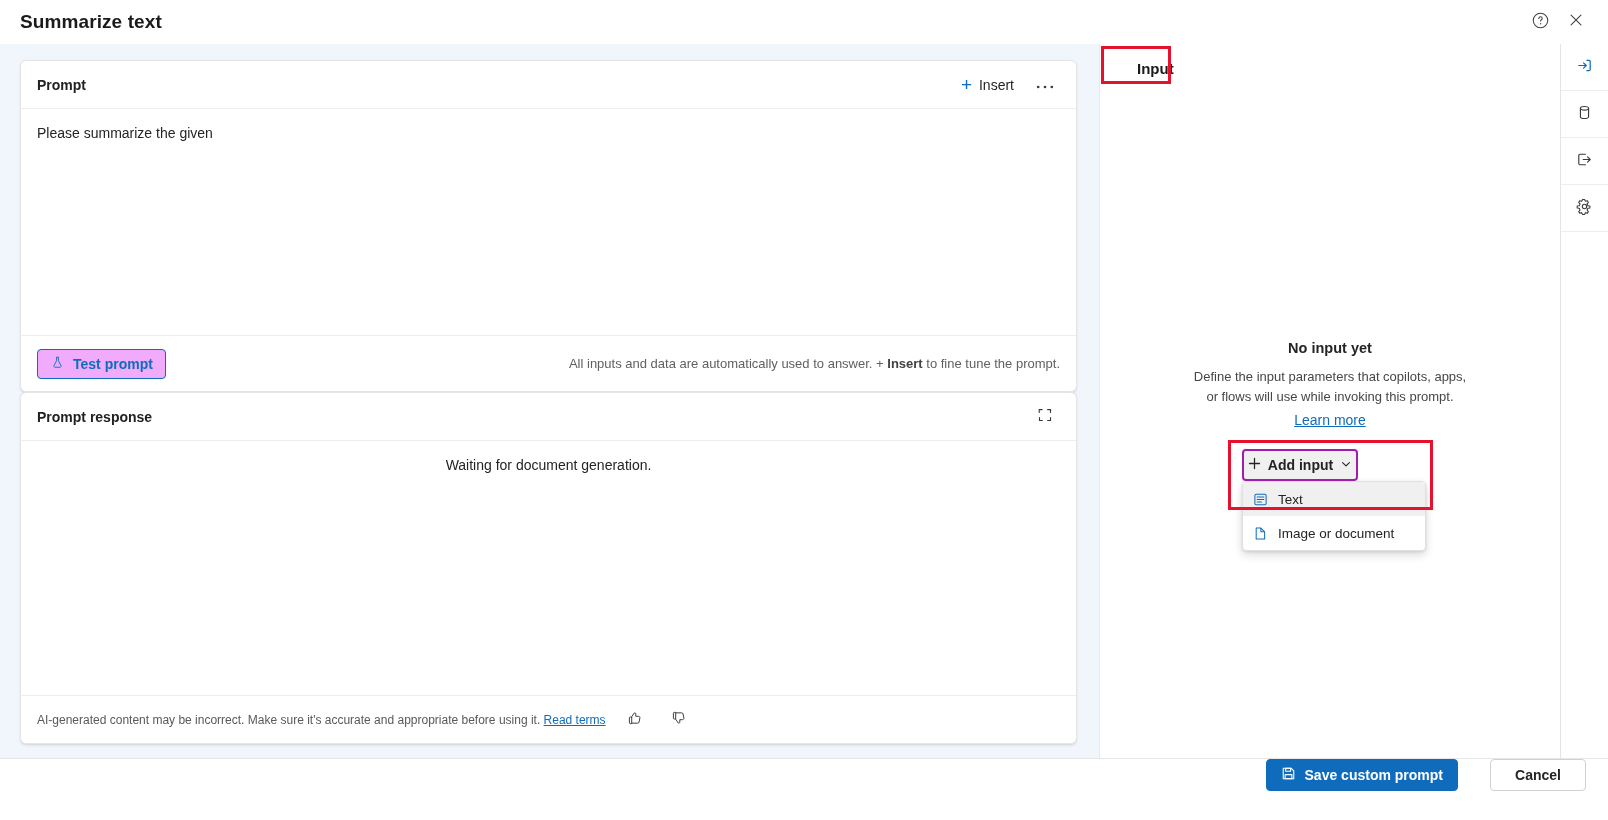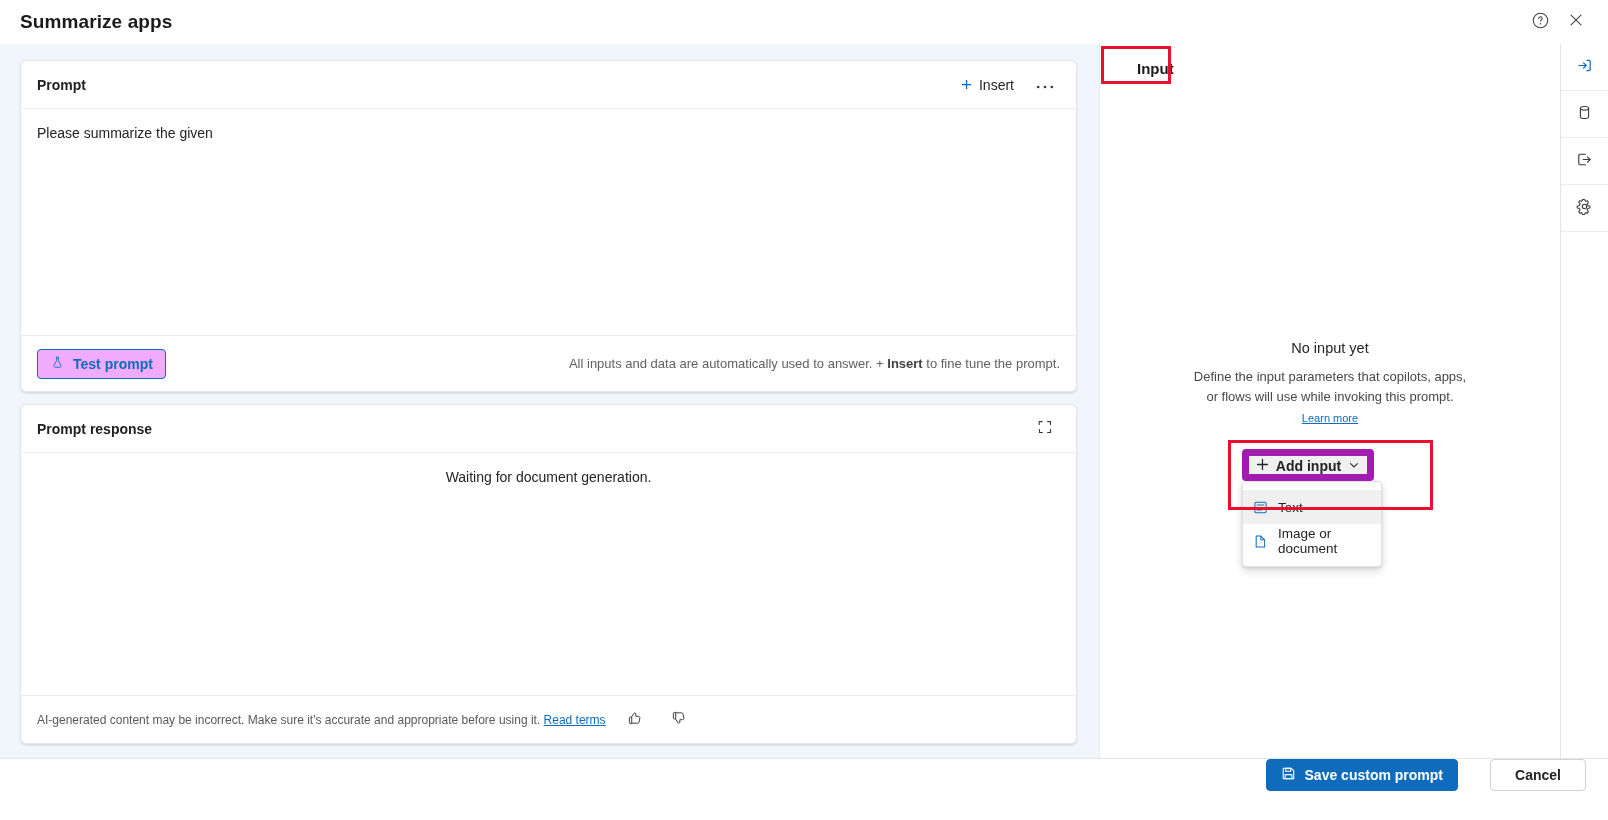--- a/index.html
+++ b/index.html
@@ -342,7 +342,7 @@
 <div class="app">
 
   <div class="titlebar">
-    <div class="titlebar-title">Summarize apps</div>
+    <div class="titlebar-title">Summarize text</div>
     <div class="titlebar-spacer"></div>
     <div class="titlebar-btn">
       <span>

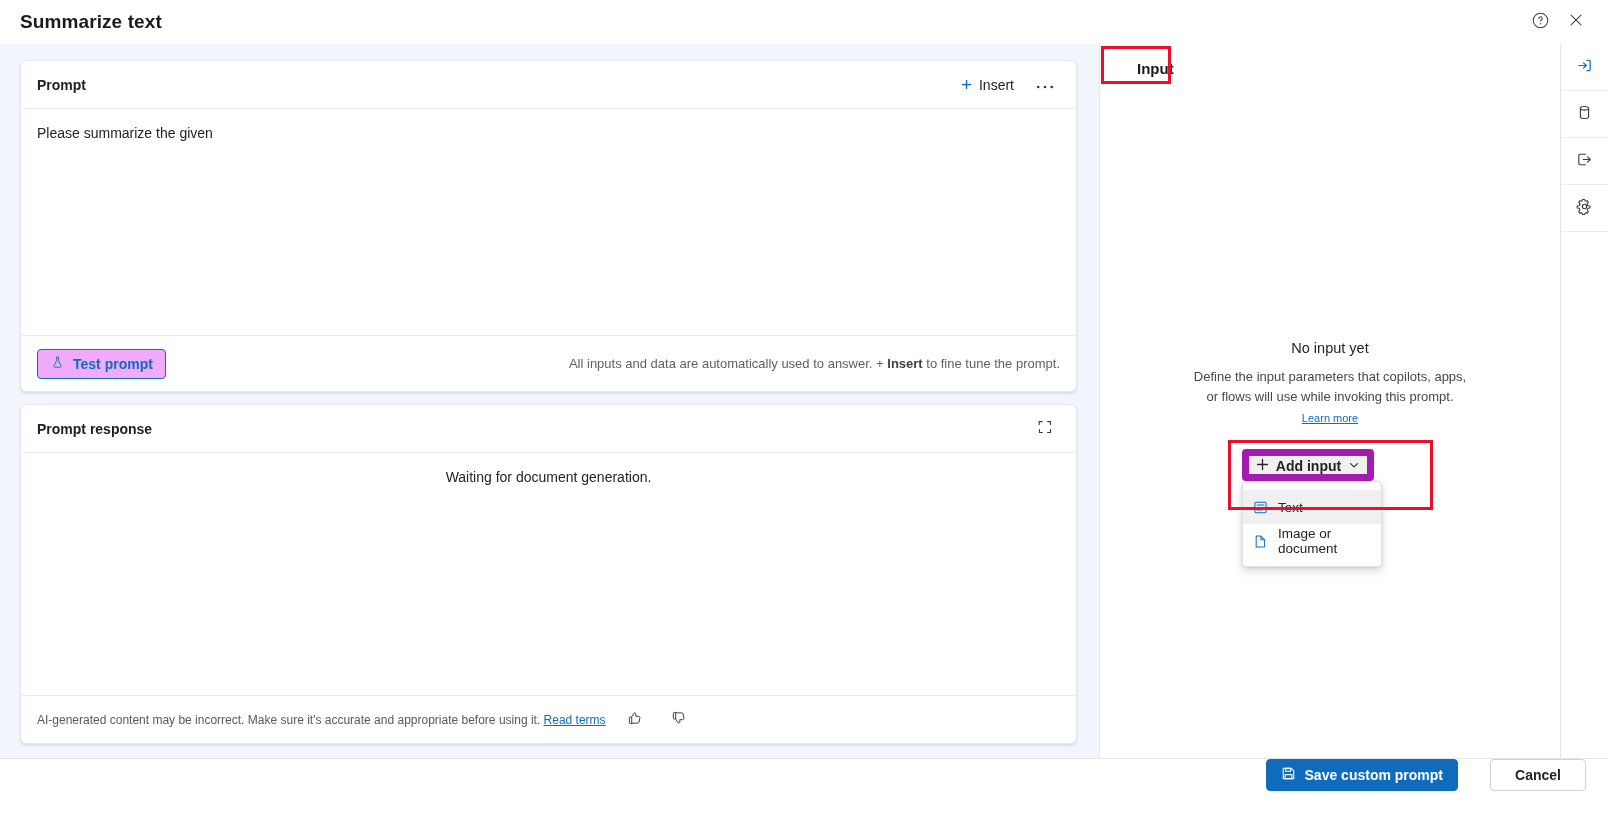--- a/index.html
+++ b/index.html
@@ -63,7 +63,6 @@
     padding: 16px 22px 0 20px;
     display: flex;
     flex-direction: column;
-    gap: 12px;
     overflow: hidden;
   }
   .card {

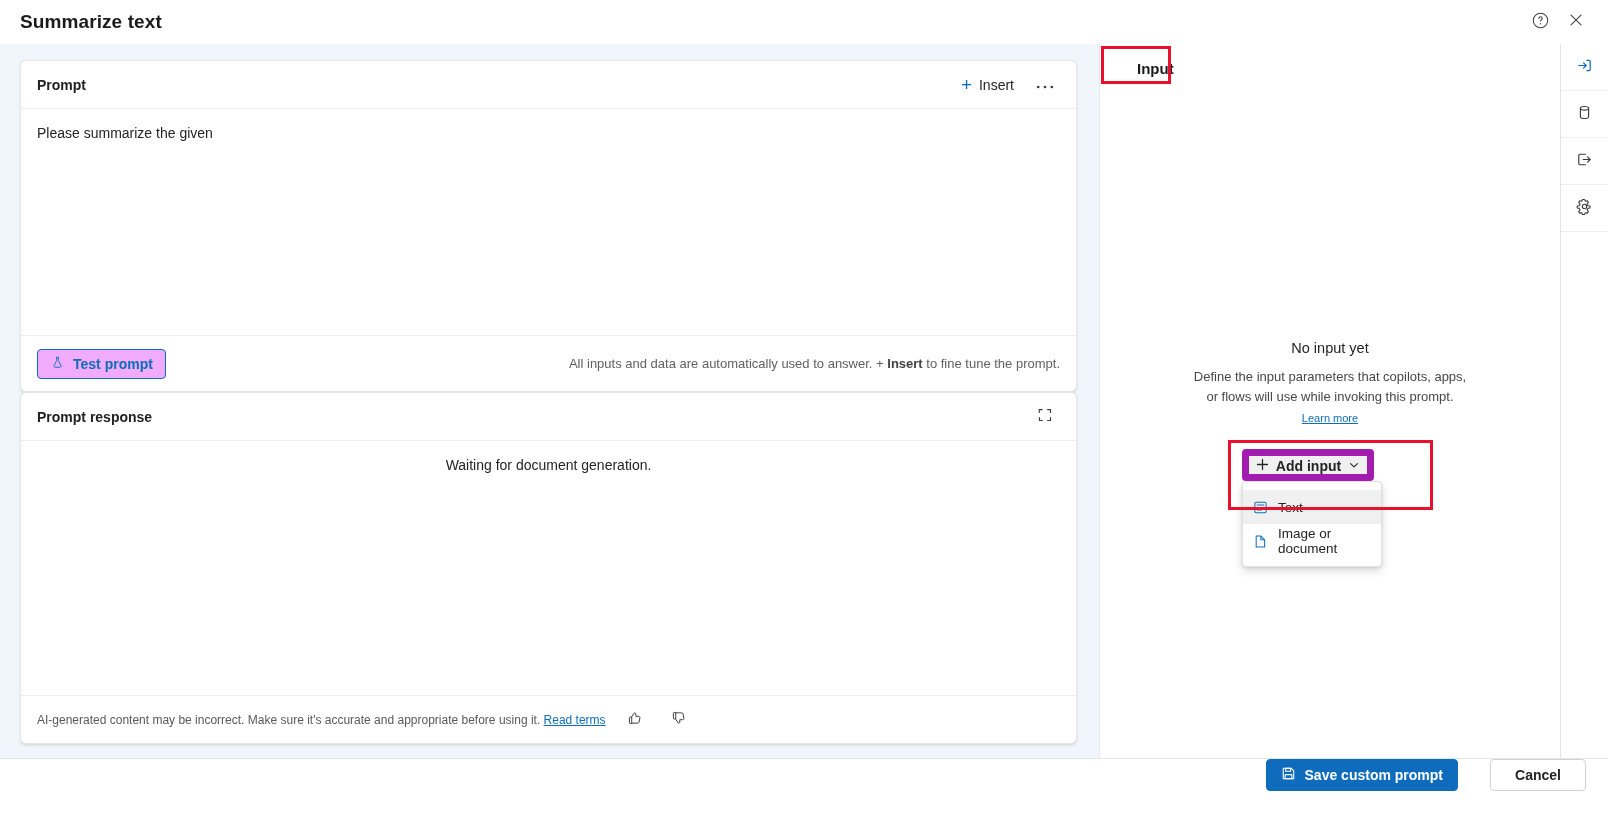--- a/index.html
+++ b/index.html
@@ -209,7 +209,7 @@
   }
   .empty-title {
     font-size: 14.5px;
-    font-weight: 400;
+    font-weight: 700;
     color: #242424;
     margin-bottom: 11px;
   }

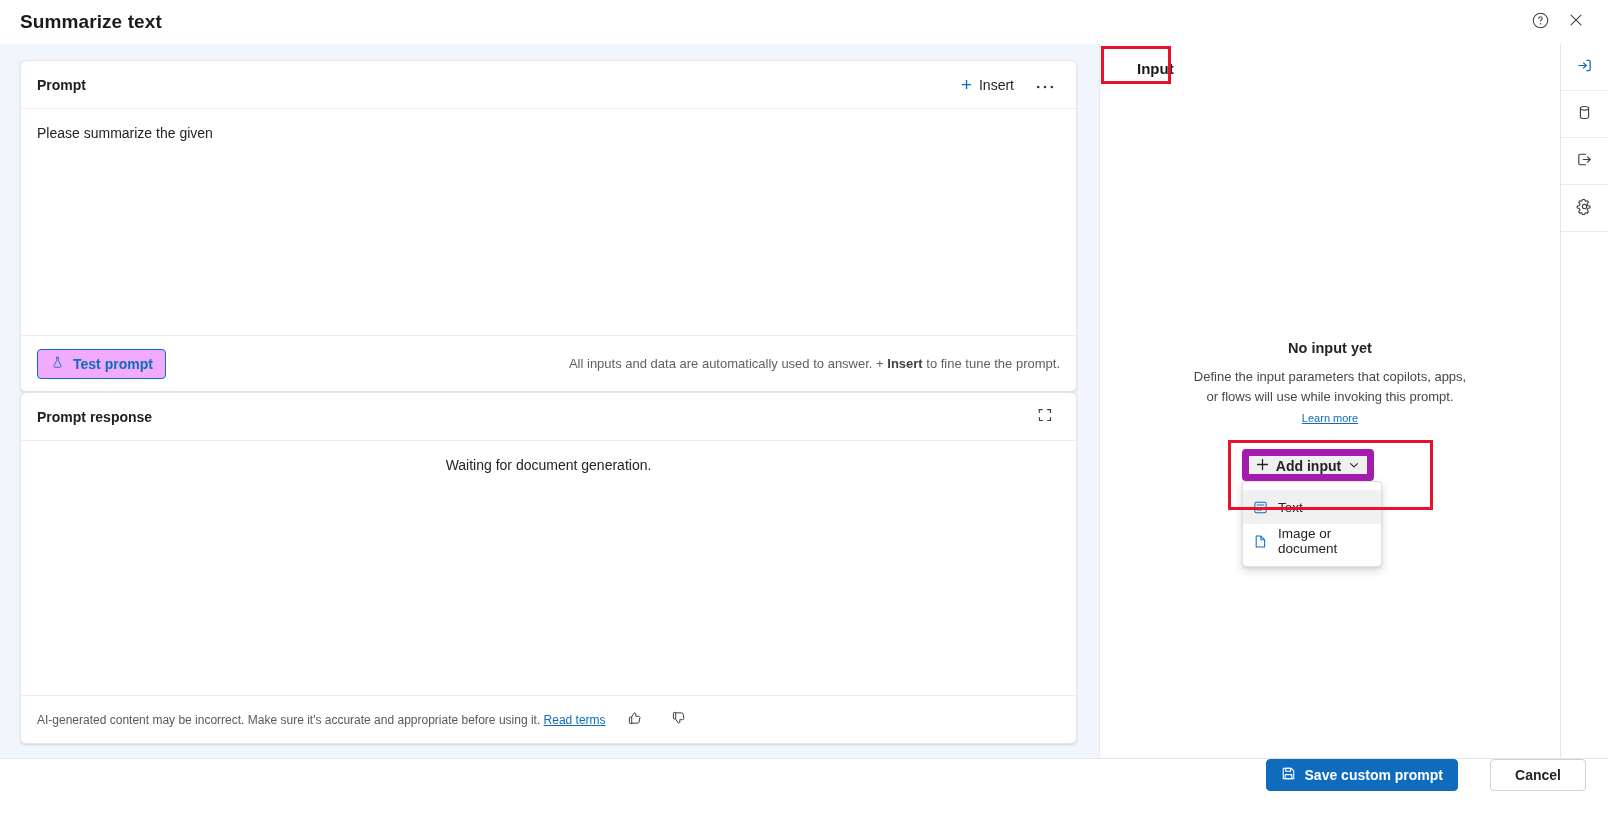--- a/index.html
+++ b/index.html
@@ -221,7 +221,7 @@
   .empty-link {
     display: inline-block;
     margin-top: 5px;
-    font-size: 11px;
+    font-size: 14px;
     color: #0f6cbd;
     text-decoration: underline;
     cursor: pointer;

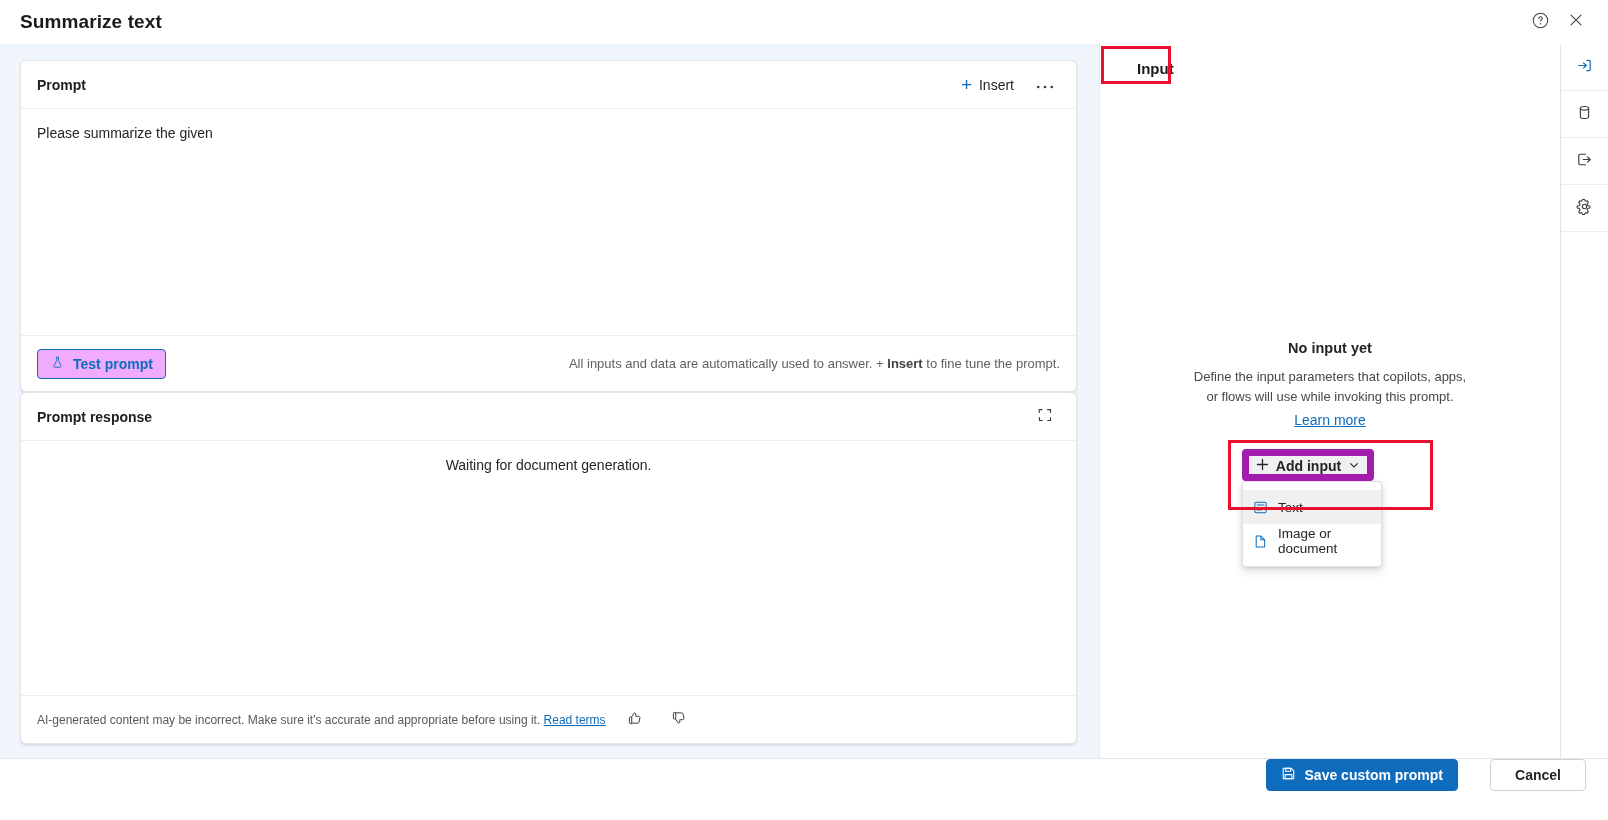--- a/index.html
+++ b/index.html
@@ -230,14 +230,14 @@
     position: absolute;
     left: 1242px;
     top: 455px;
-    width: 132px;
+    width: 116px;
     height: 32px;
     display: flex;
-    align-items: flex-end;
+    align-items: center;
     justify-content: center;
     gap: 7px;
     background: #f0f0f0;
-    border: 7px solid #a21caf;
+    border: 2px solid #a21caf;
     border-radius: 4px;
     font-size: 14px;
     font-weight: 600;

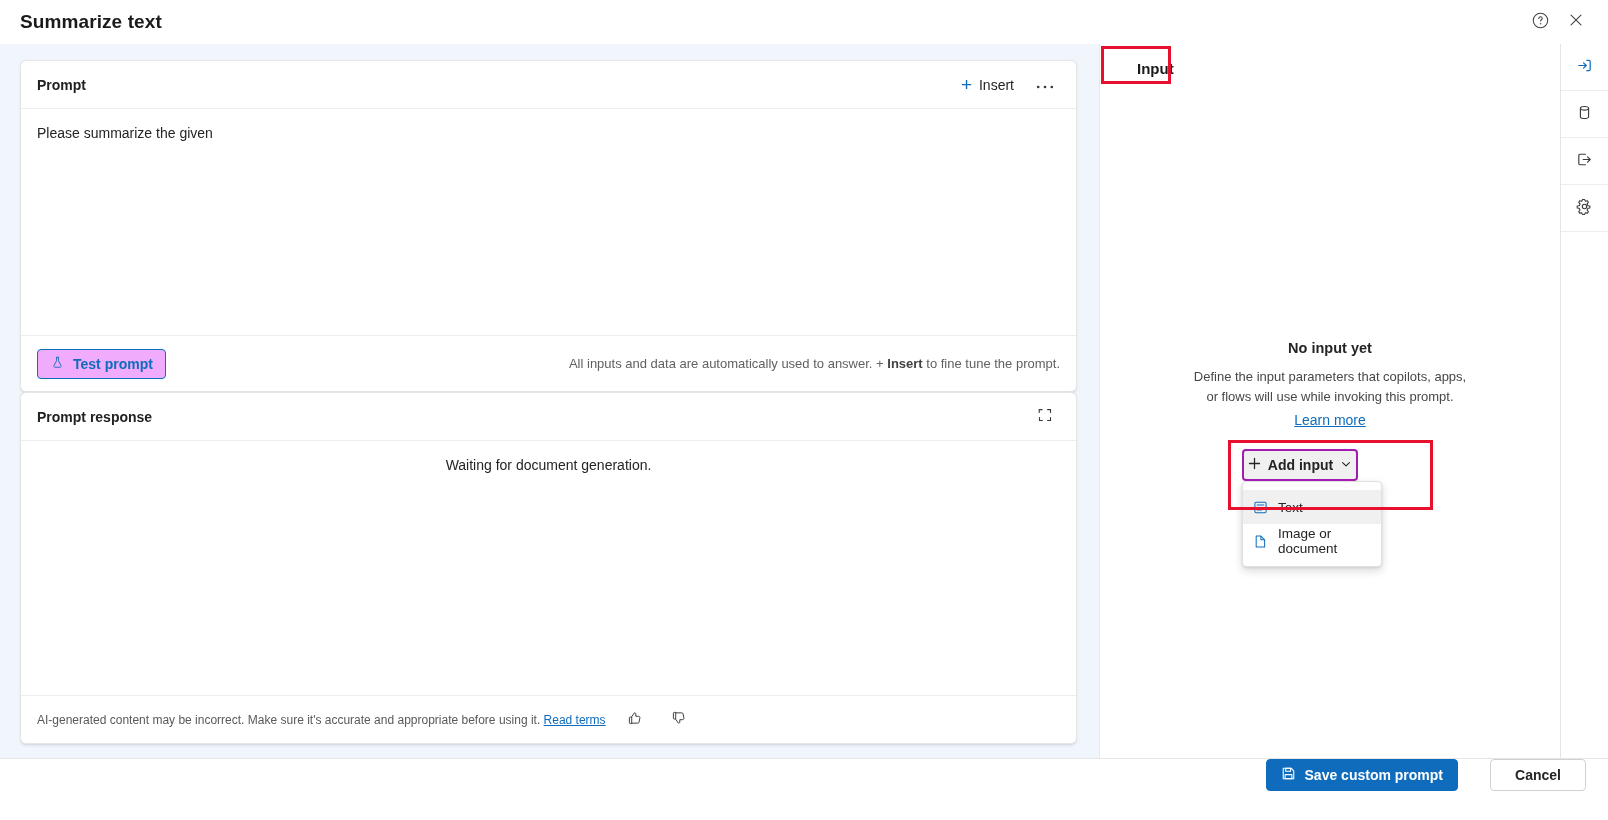--- a/index.html
+++ b/index.html
@@ -249,12 +249,12 @@
     position: absolute;
     left: 1242px;
     top: 487px;
-    width: 140px;
+    width: 184px;
     background: #ffffff;
     border: 1px solid #e0e0e0;
     border-radius: 4px;
     box-shadow: 0 4px 10px rgba(0,0,0,.14), 0 1px 3px rgba(0,0,0,.10);
-    padding: 8px 0;
+    padding: 0 0;
     z-index: 2;
   }
   .menu-item {

